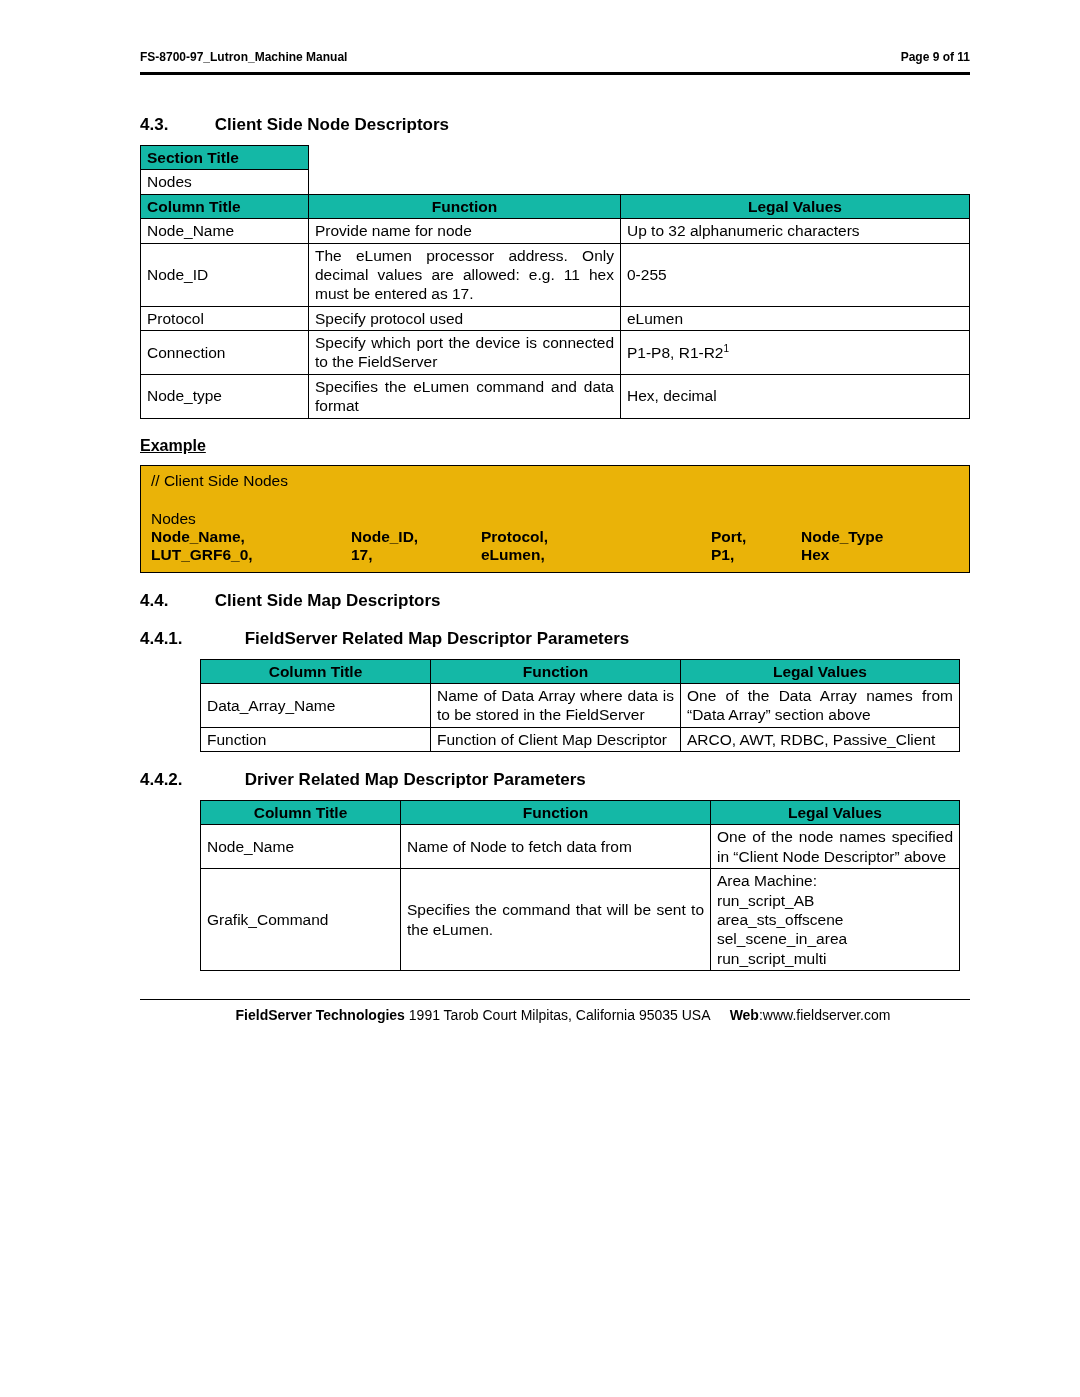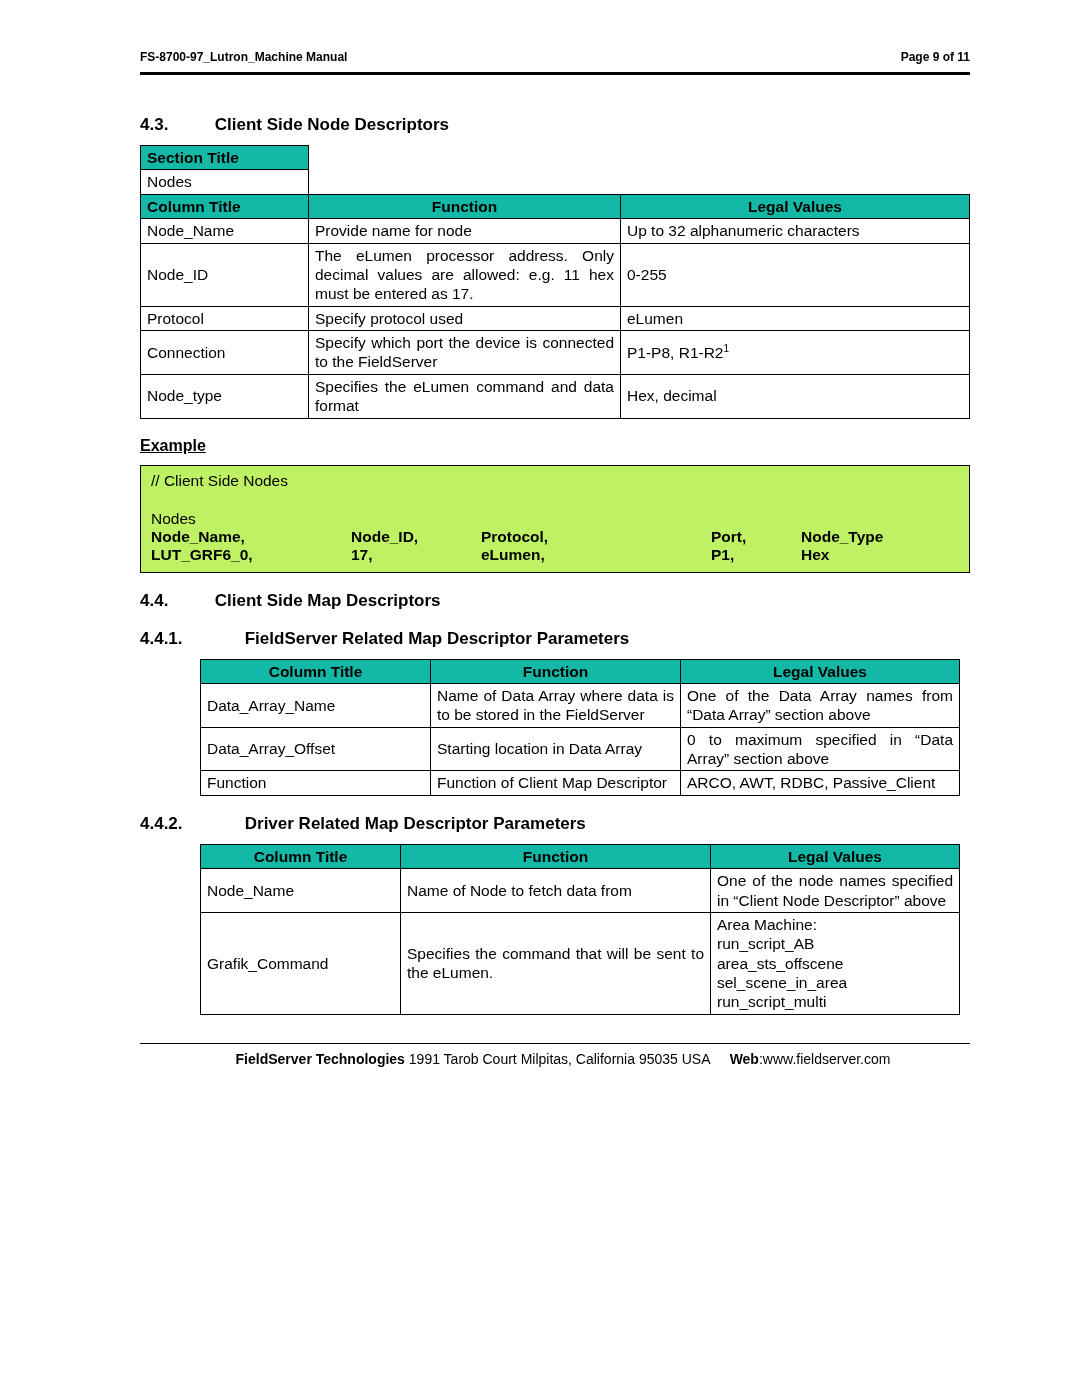--- a/index.html
+++ b/index.html
@@ -61,7 +61,7 @@
   }
   .code-box {
     border: 1px solid #000;
-    background: #bef264;
+    background: #eab308;
     padding: 6px 10px 8px 10px;
     font-size: 15.5px;
     margin-bottom: 18px;

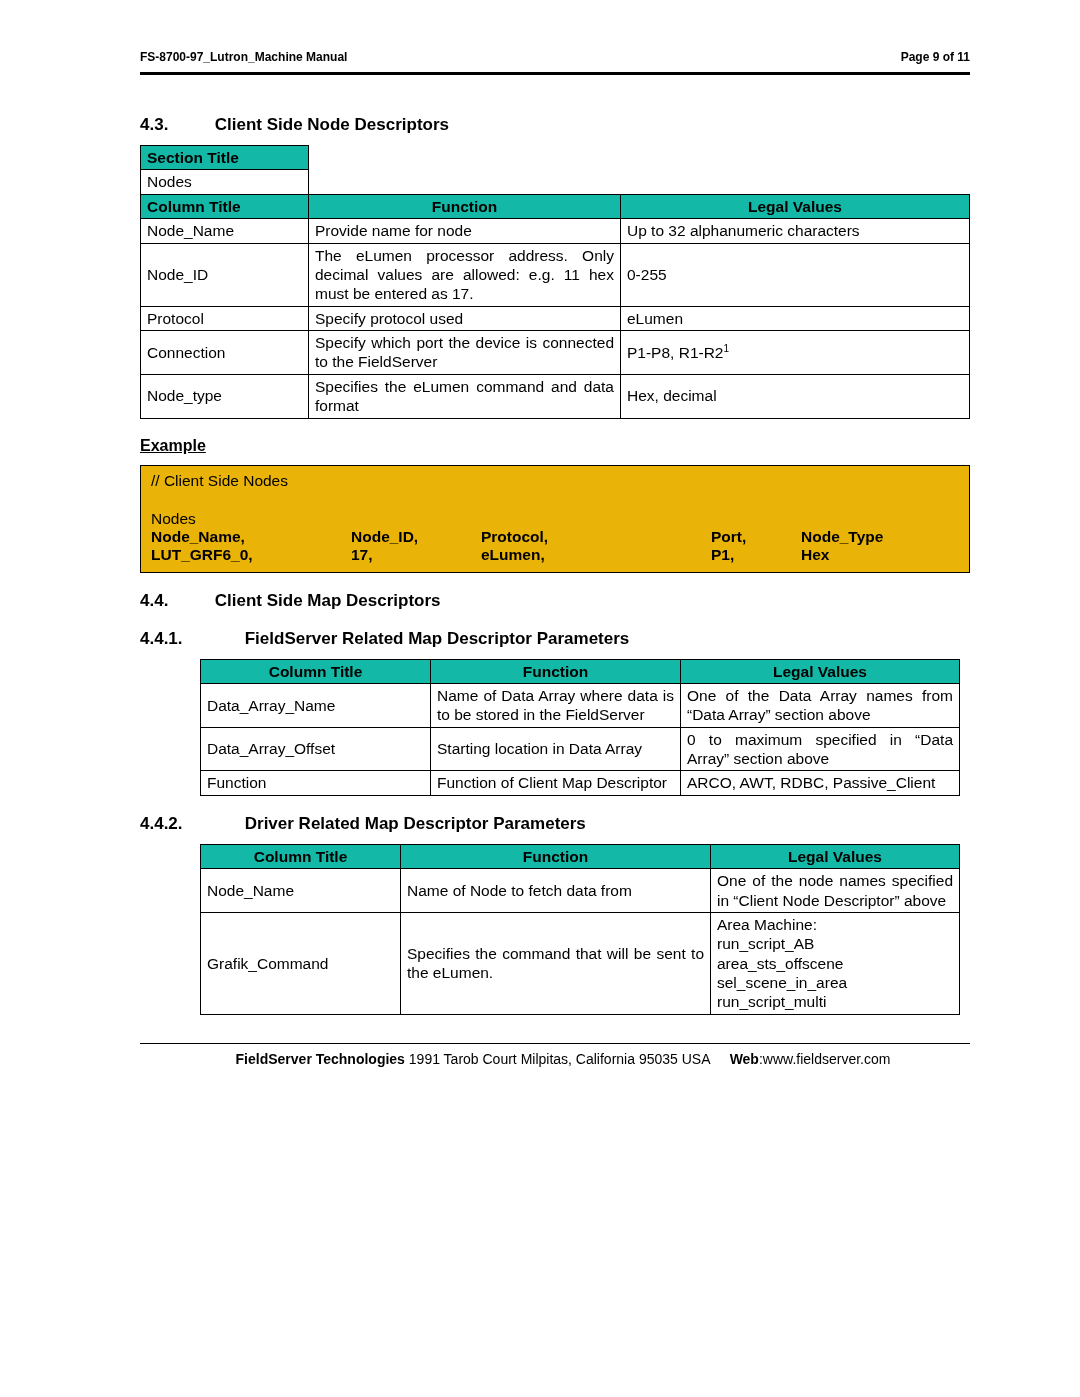--- a/index.html
+++ b/index.html
@@ -185,11 +185,6 @@
       <td class="justify">One of the Data Array names from “Data Array” section above</td>
     </tr>
     <tr>
-      <td>Data_Array_Offset</td>
-      <td class="justify">Starting location in Data Array</td>
-      <td class="justify">0 to maximum specified in “Data Array” section above</td>
-    </tr>
-    <tr>
       <td>Function</td>
       <td class="justify">Function of Client Map Descriptor</td>
       <td class="justify">ARCO, AWT, RDBC, Passive_Client</td>

